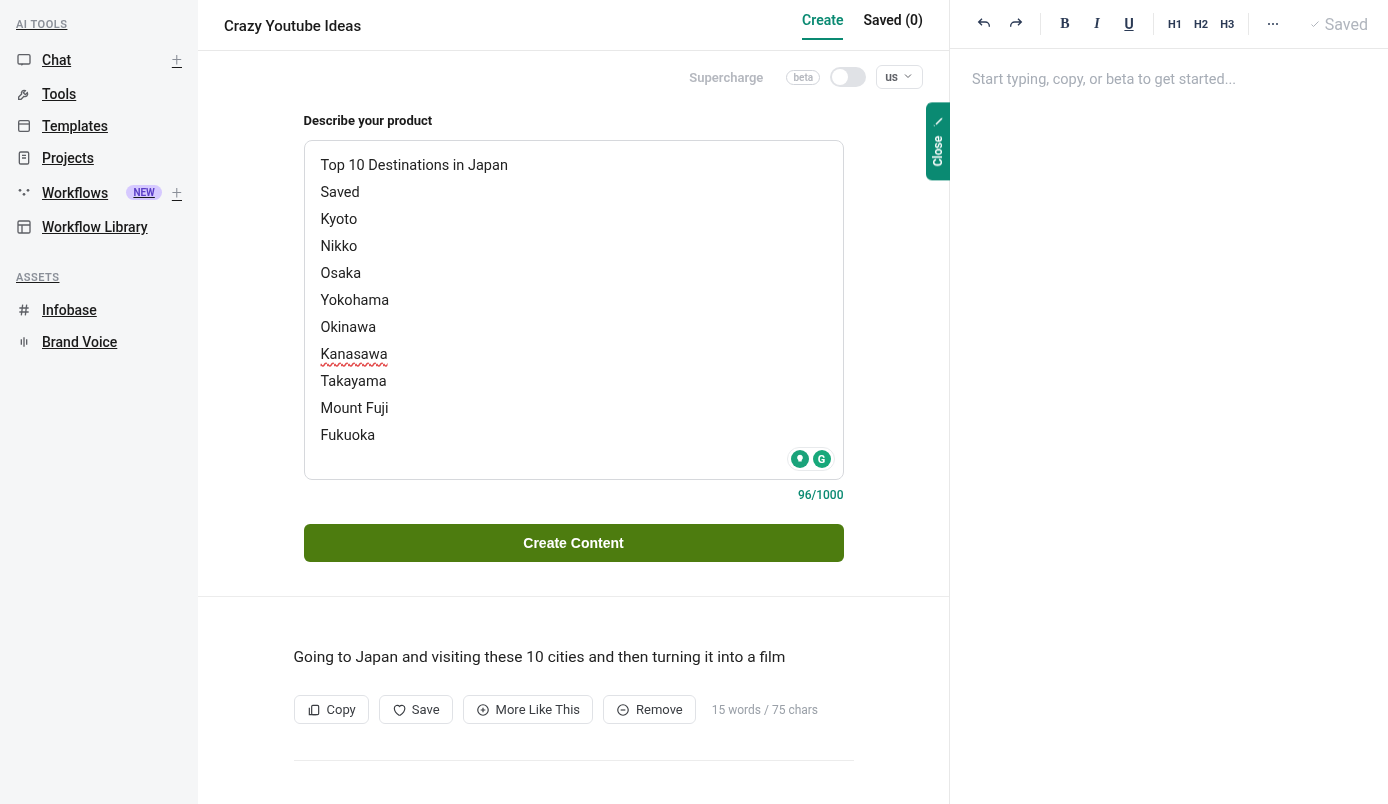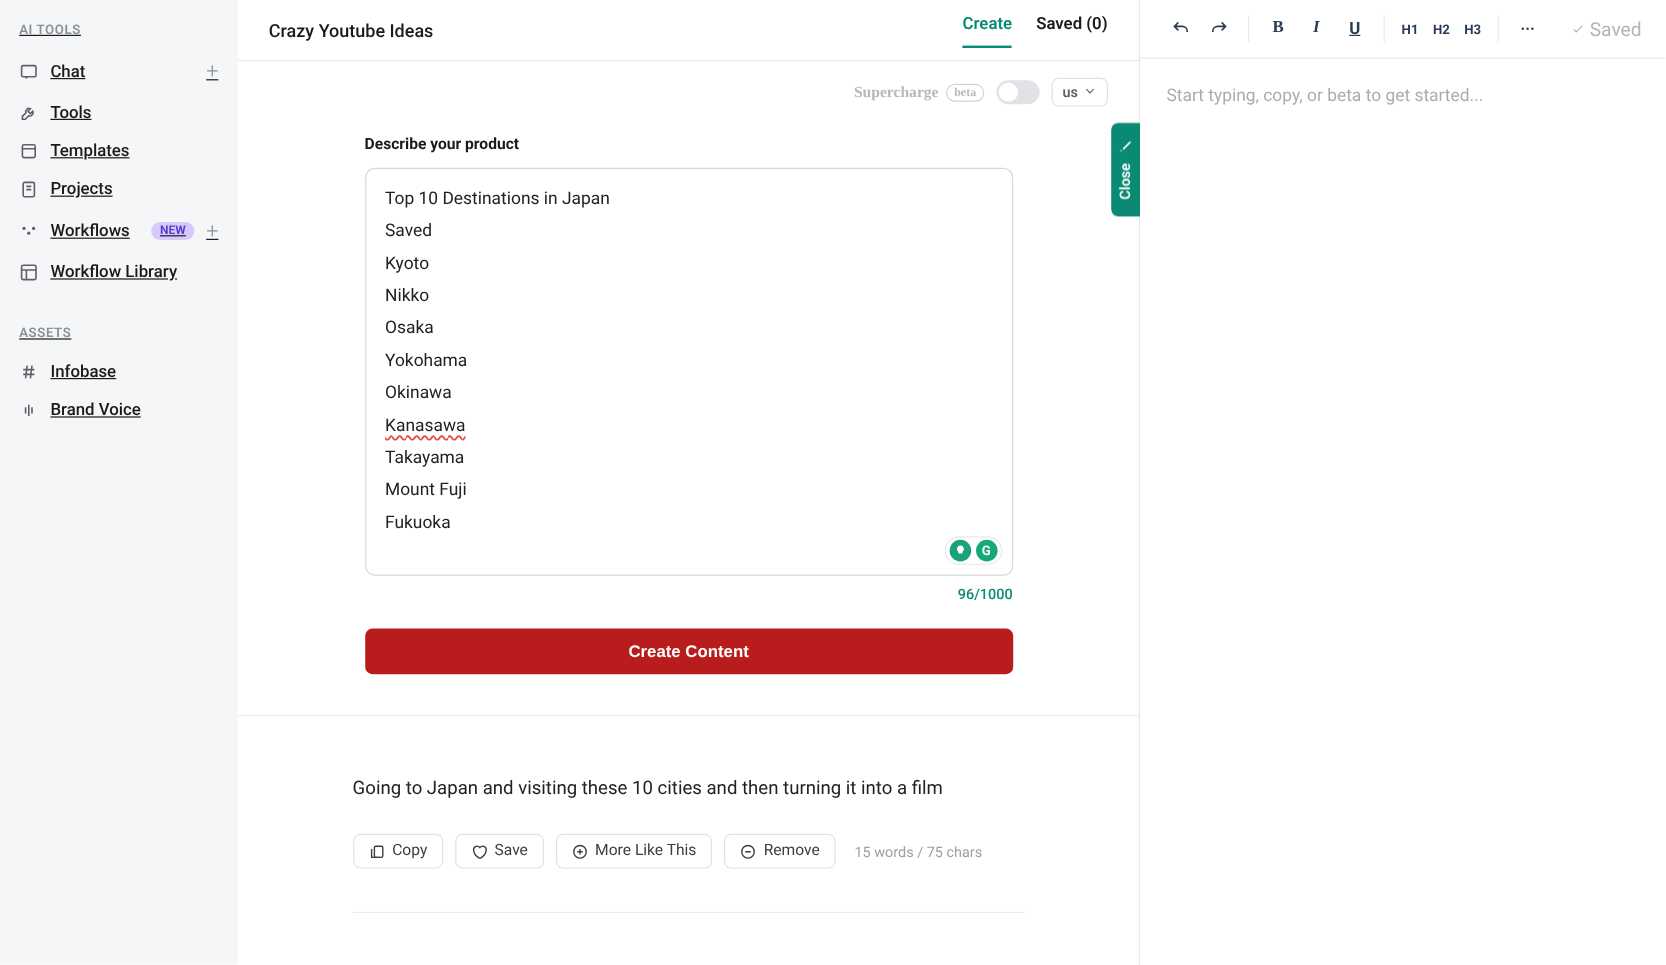--- a/index.html
+++ b/index.html
@@ -75,7 +75,7 @@
   display:flex; justify-content:flex-end; align-items:center; gap:10px;
   padding: 14px 0 24px; 
 }
-.supercharge { color:#b5b8bf; font-weight:600; font-size:13px; display:flex; align-items:center; gap:6px;font-family:Liberation Serif, serif;}
+.supercharge { color:#b5b8bf; font-weight:600; font-size:13px; display:flex; gap:23px;}
 .beta-tag { border:1px solid #d0d3d9; border-radius:10px; font-size:10px; padding:1px 6px; color:#b5b8bf;}
 .toggle {
   width: 36px; height: 20px; background: #e0e2e6; border-radius: 10px; position: relative;

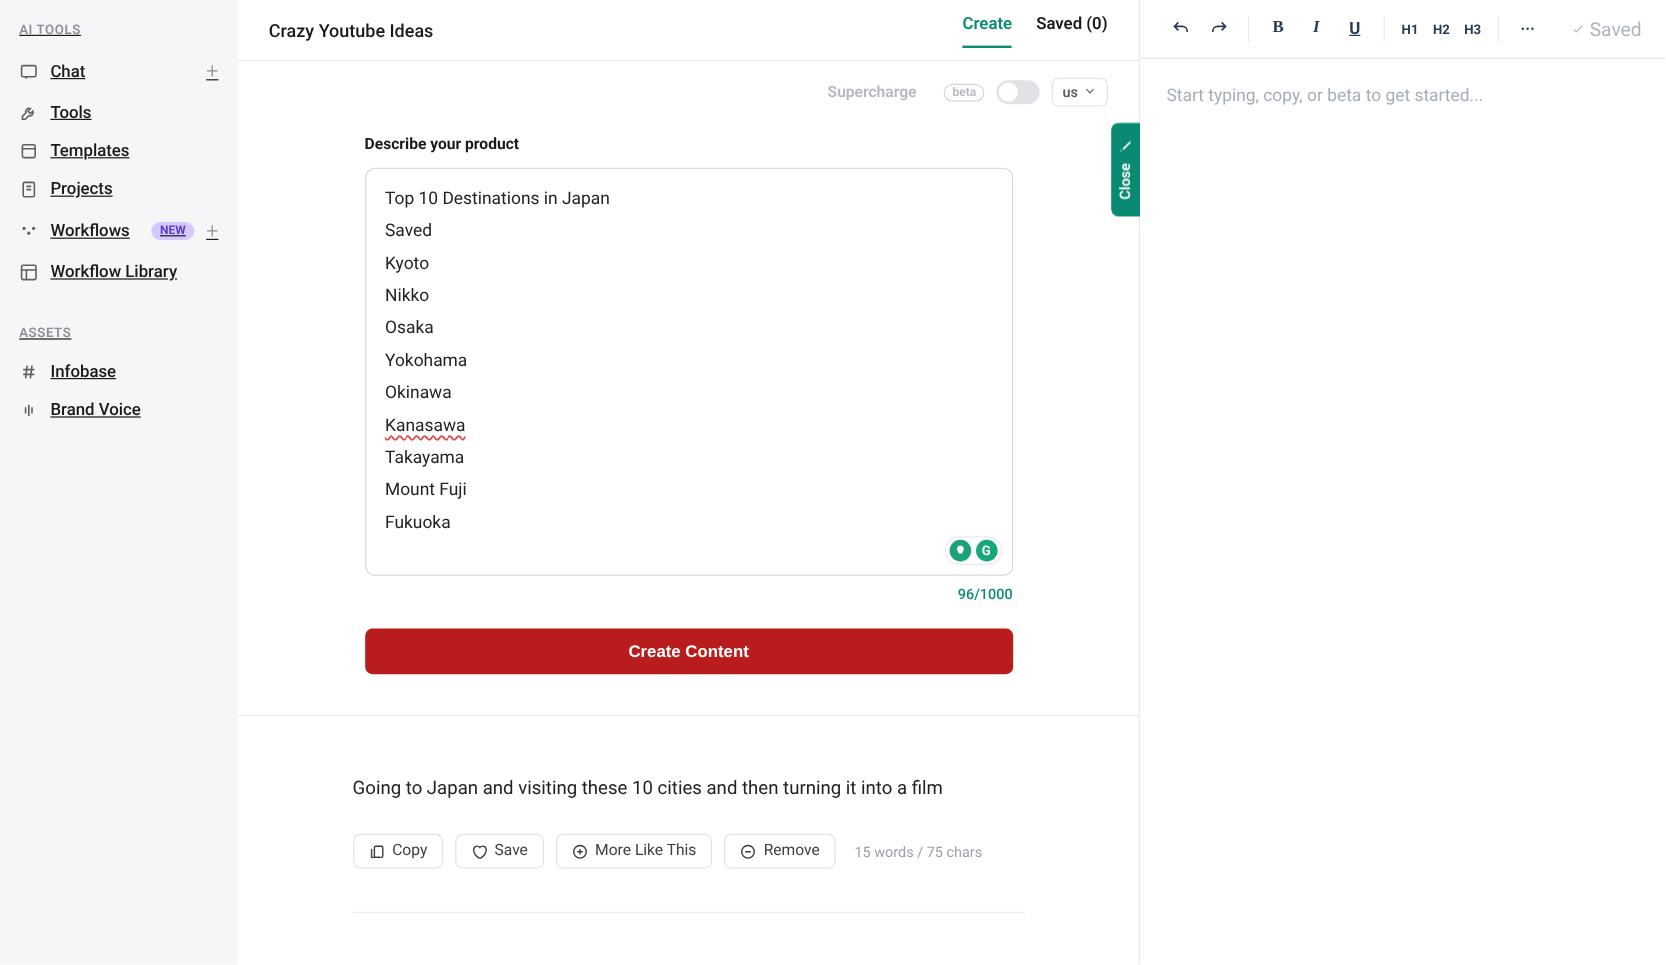--- a/index.html
+++ b/index.html
@@ -98,7 +98,7 @@
 .spell-underline { text-decoration: underline wavy #e34b4b; text-underline-offset: 3px; }
 .char-count { text-align:right; color:#0a8a72; font-size:12px; margin-top:8px; font-weight:500;}
 .create-btn {
-  width:100%; background:#b91c1c; color:#fff; border:none; border-radius:6px;
+  width:100%; background:#4d7c0f; color:#fff; border:none; border-radius:6px;
   padding: 11px 0; font-weight:600; font-size:14px; margin-top:22px; cursor:pointer;
 }
 .divider { border-top:1px solid #ececec; margin: 34px -26px 0; }

